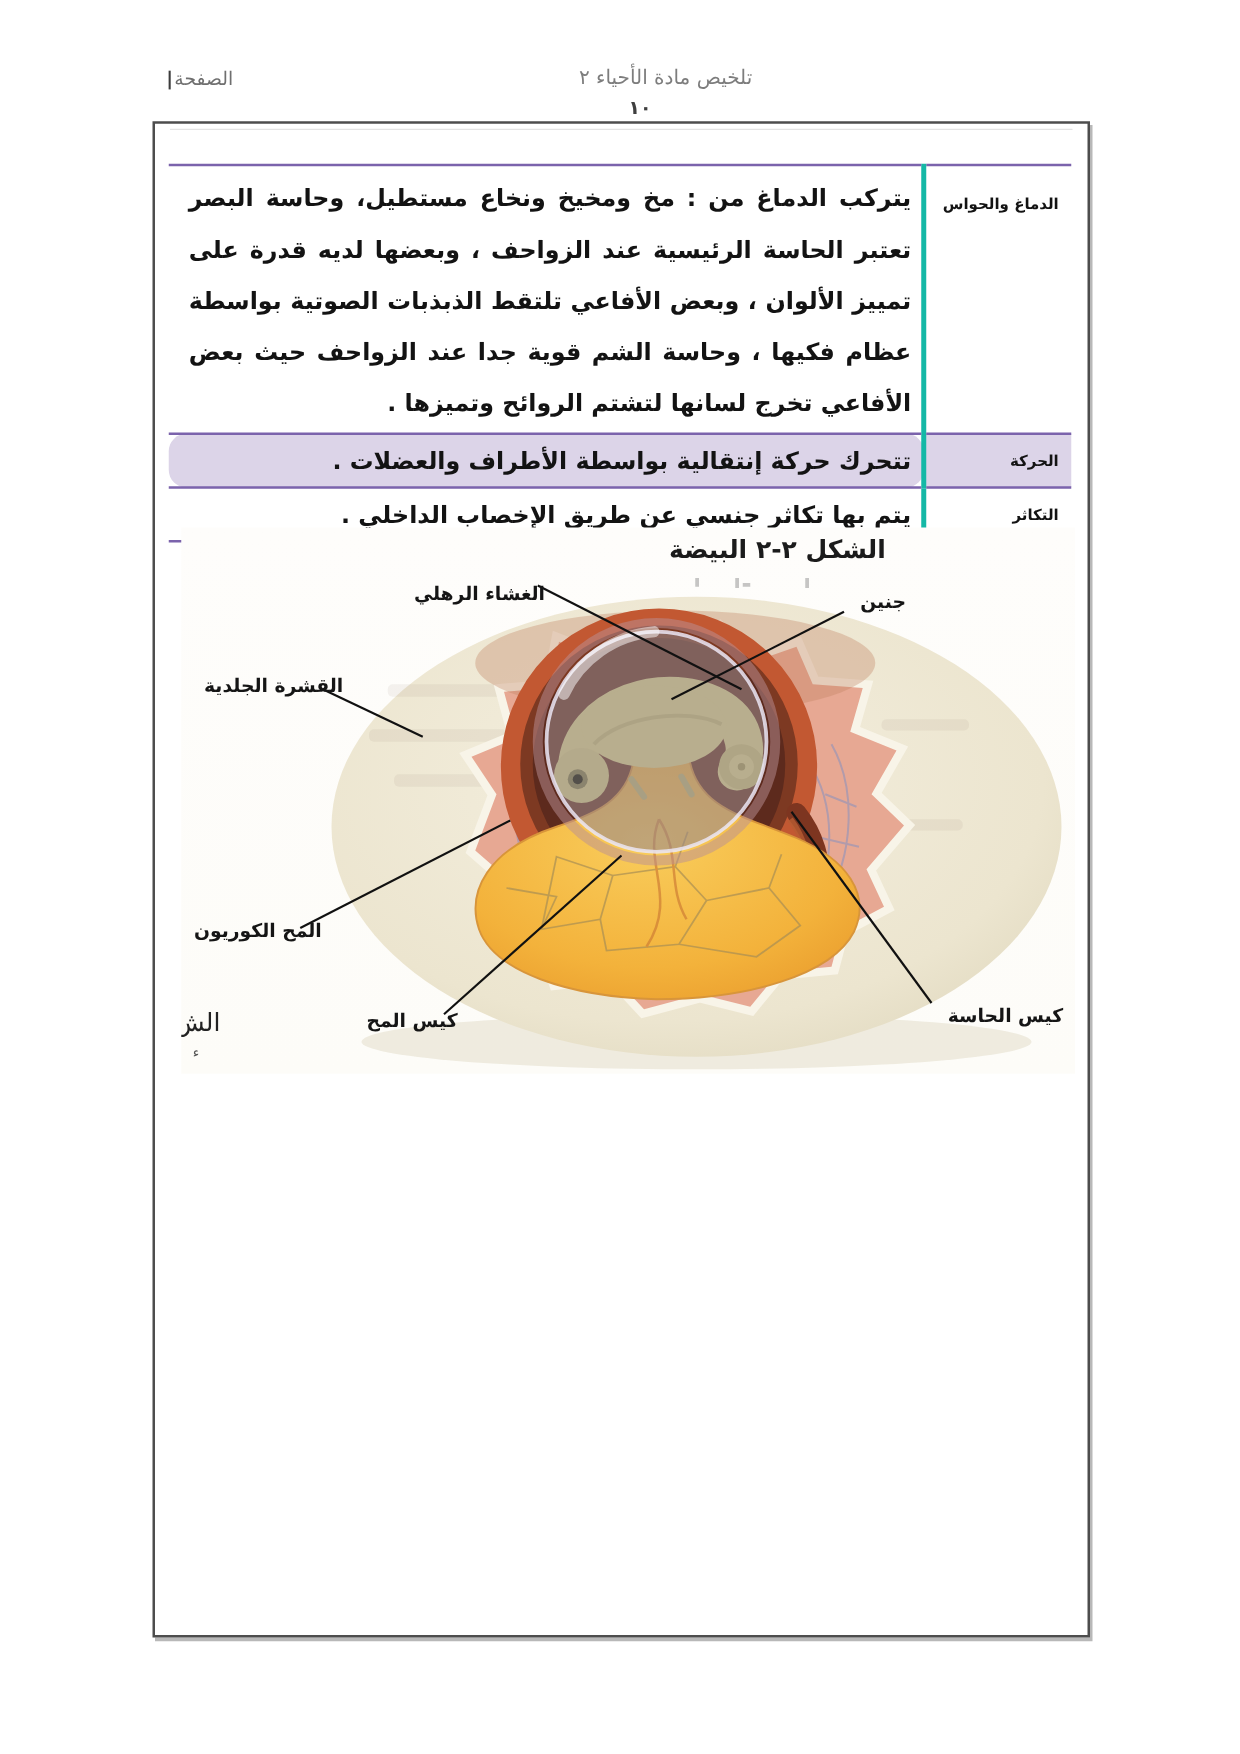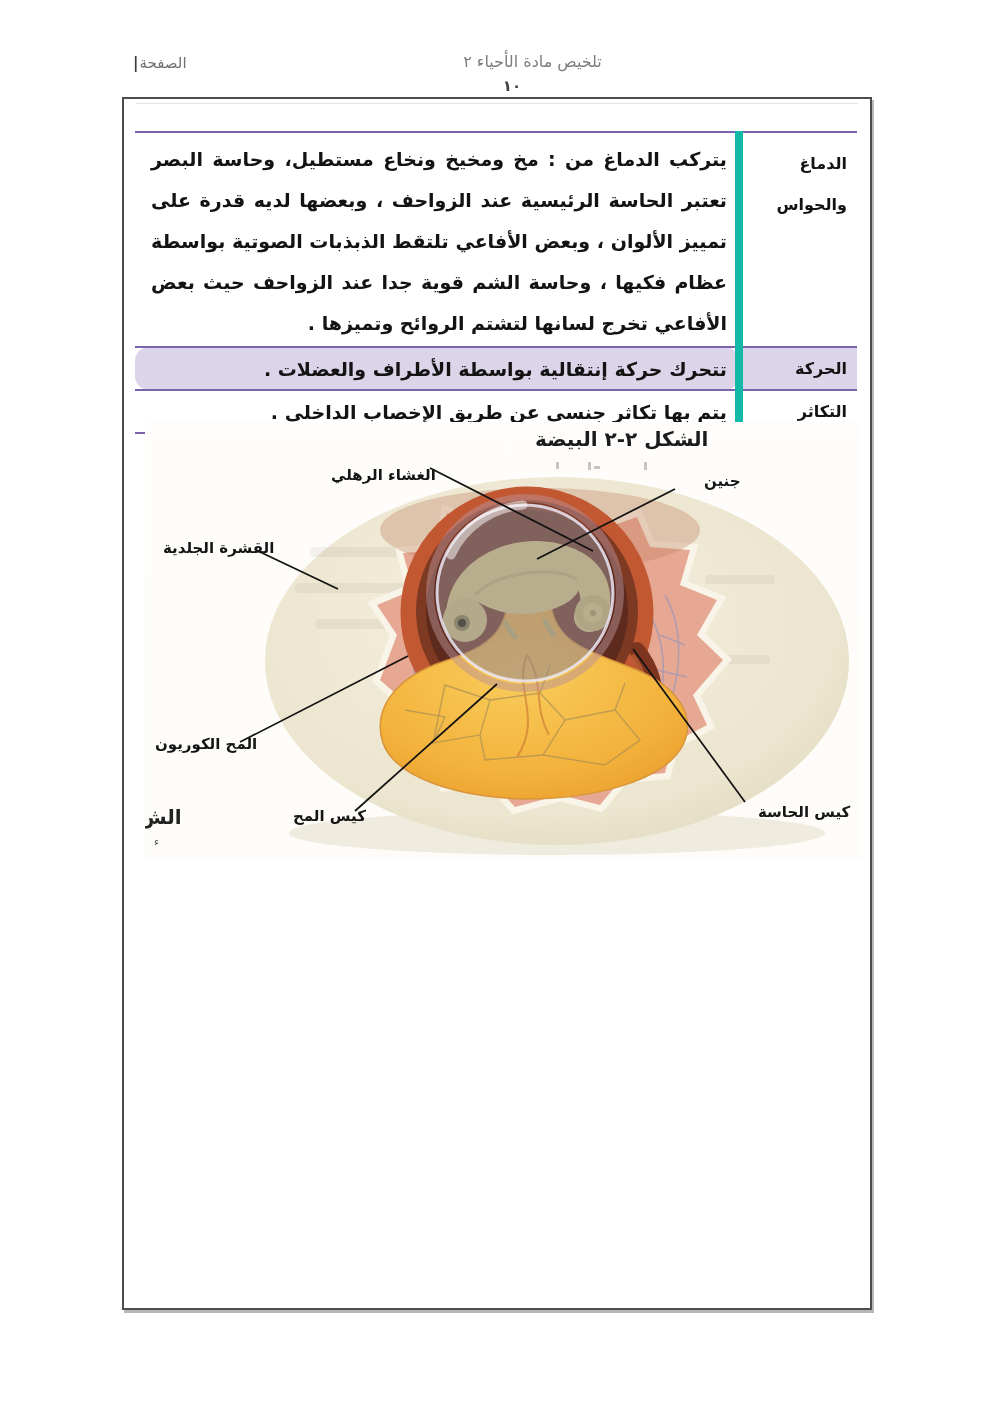--- a/index.html
+++ b/index.html
@@ -43,8 +43,8 @@
     border-top:2px solid #7b63ac; border-bottom:2px solid #7b63ac;
   }
   td.hdr-cell {
-    width:118px; border-left:8px solid #14b8a6;
-    font-weight:bold; font-size:16px; text-align:right;
+    width:118px; border-left:4px solid #14b8a6;
+    font-weight:bold; font-size:12px; text-align:right;
     padding:0 10px 0 4px; color:#131313;
   }
   tr.tall td.hdr-cell { vertical-align:top; padding-top:10px; line-height:41px; }

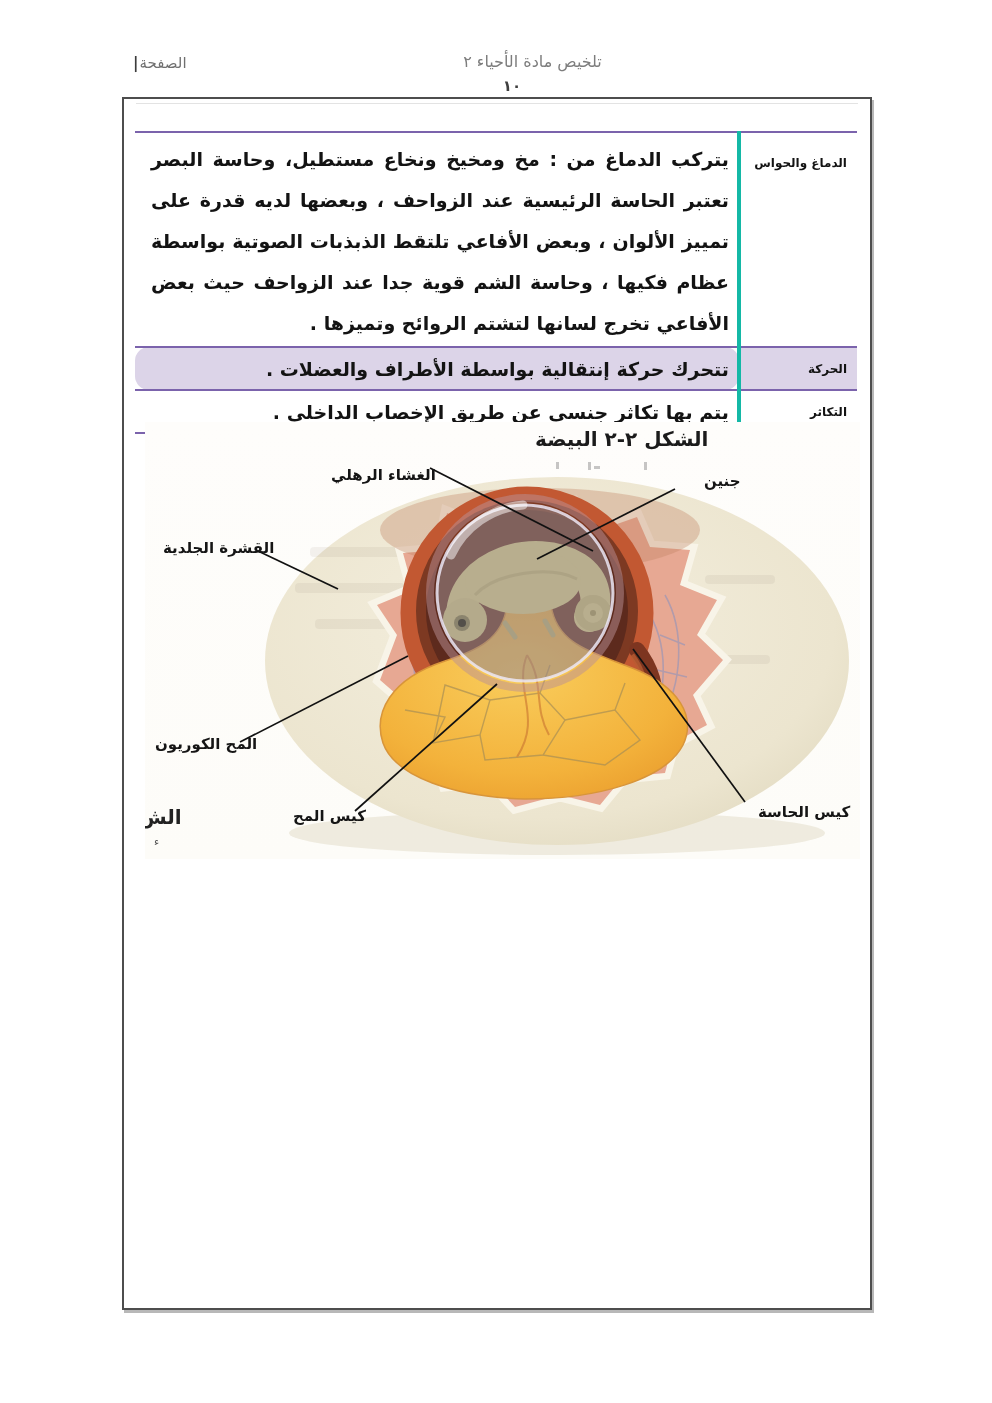--- a/index.html
+++ b/index.html
@@ -81,7 +81,7 @@
     white-space:nowrap;
   }
   .lbl-amnion    { top:44px;  left:186px; }
-  .lbl-embryo    { top:50px;  left:543px;margin-left:16px; }
+  .lbl-embryo    { top:50px;  left:543px; }
   .lbl-shell     { top:117px; left:18px;  }
   .lbl-chorion   { top:313px; left:10px;  }
   .lbl-yolk      { top:385px; left:148px; }

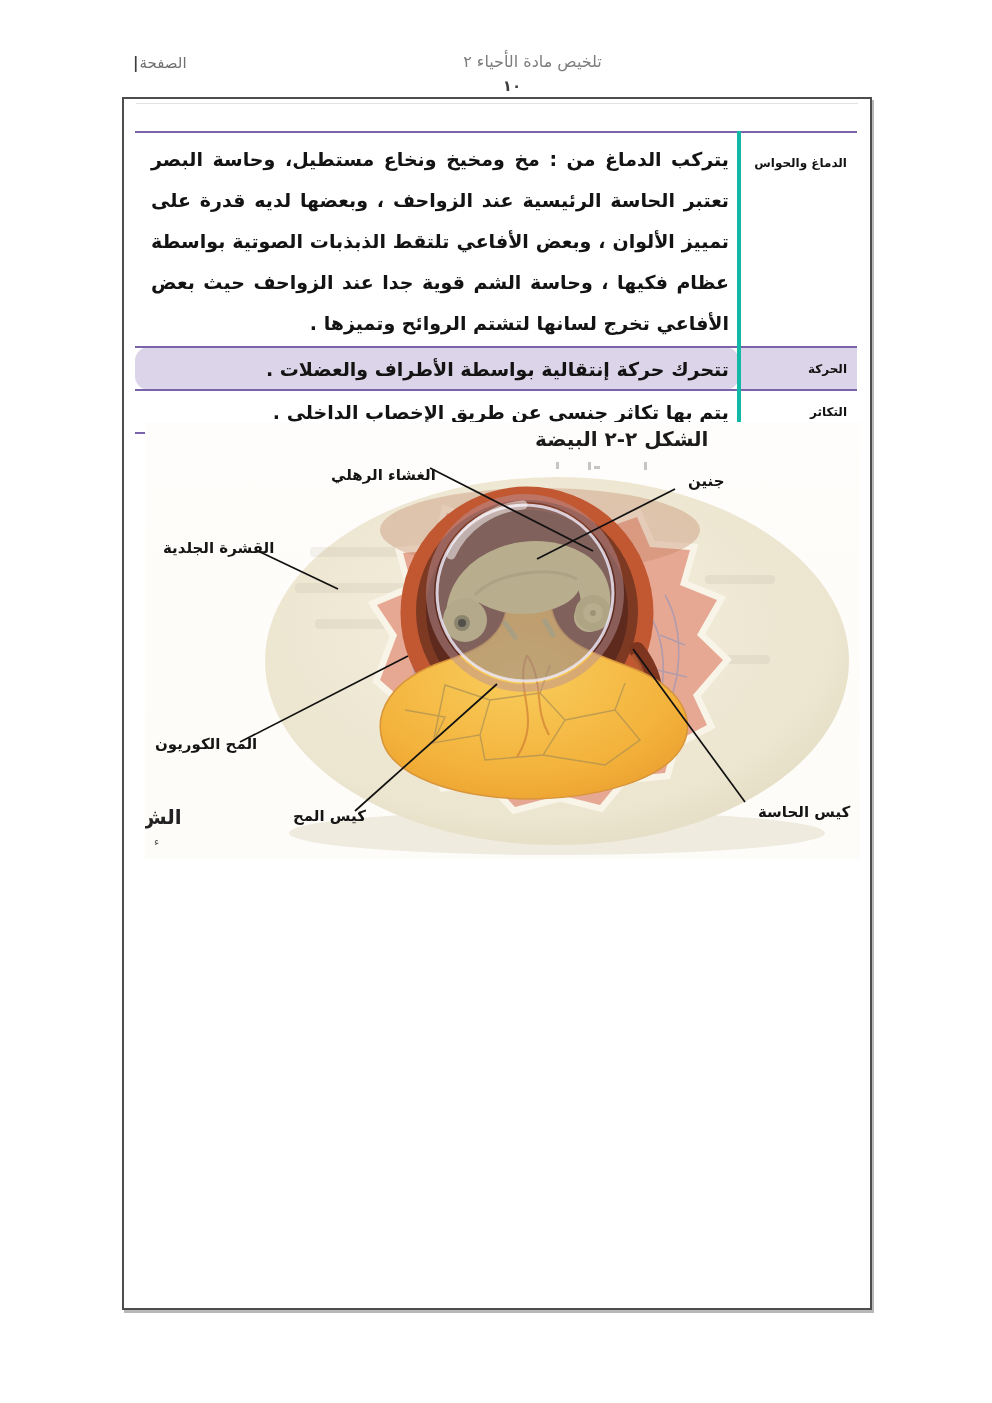--- a/index.html
+++ b/index.html
@@ -88,7 +88,7 @@
   .lbl-allantois { top:381px; left:613px; }
   .cutoff-text {
     position:absolute; top:383px; left:-6px;
-    font-size:20px; font-weight:bold; color:#222; white-space:nowrap;
+    font-size:20px; font-weight:normal; color:#222; white-space:nowrap;
   }
   .cutoff-mark {
     position:absolute; top:413px; left:9px; font-size:11px; color:#555;

